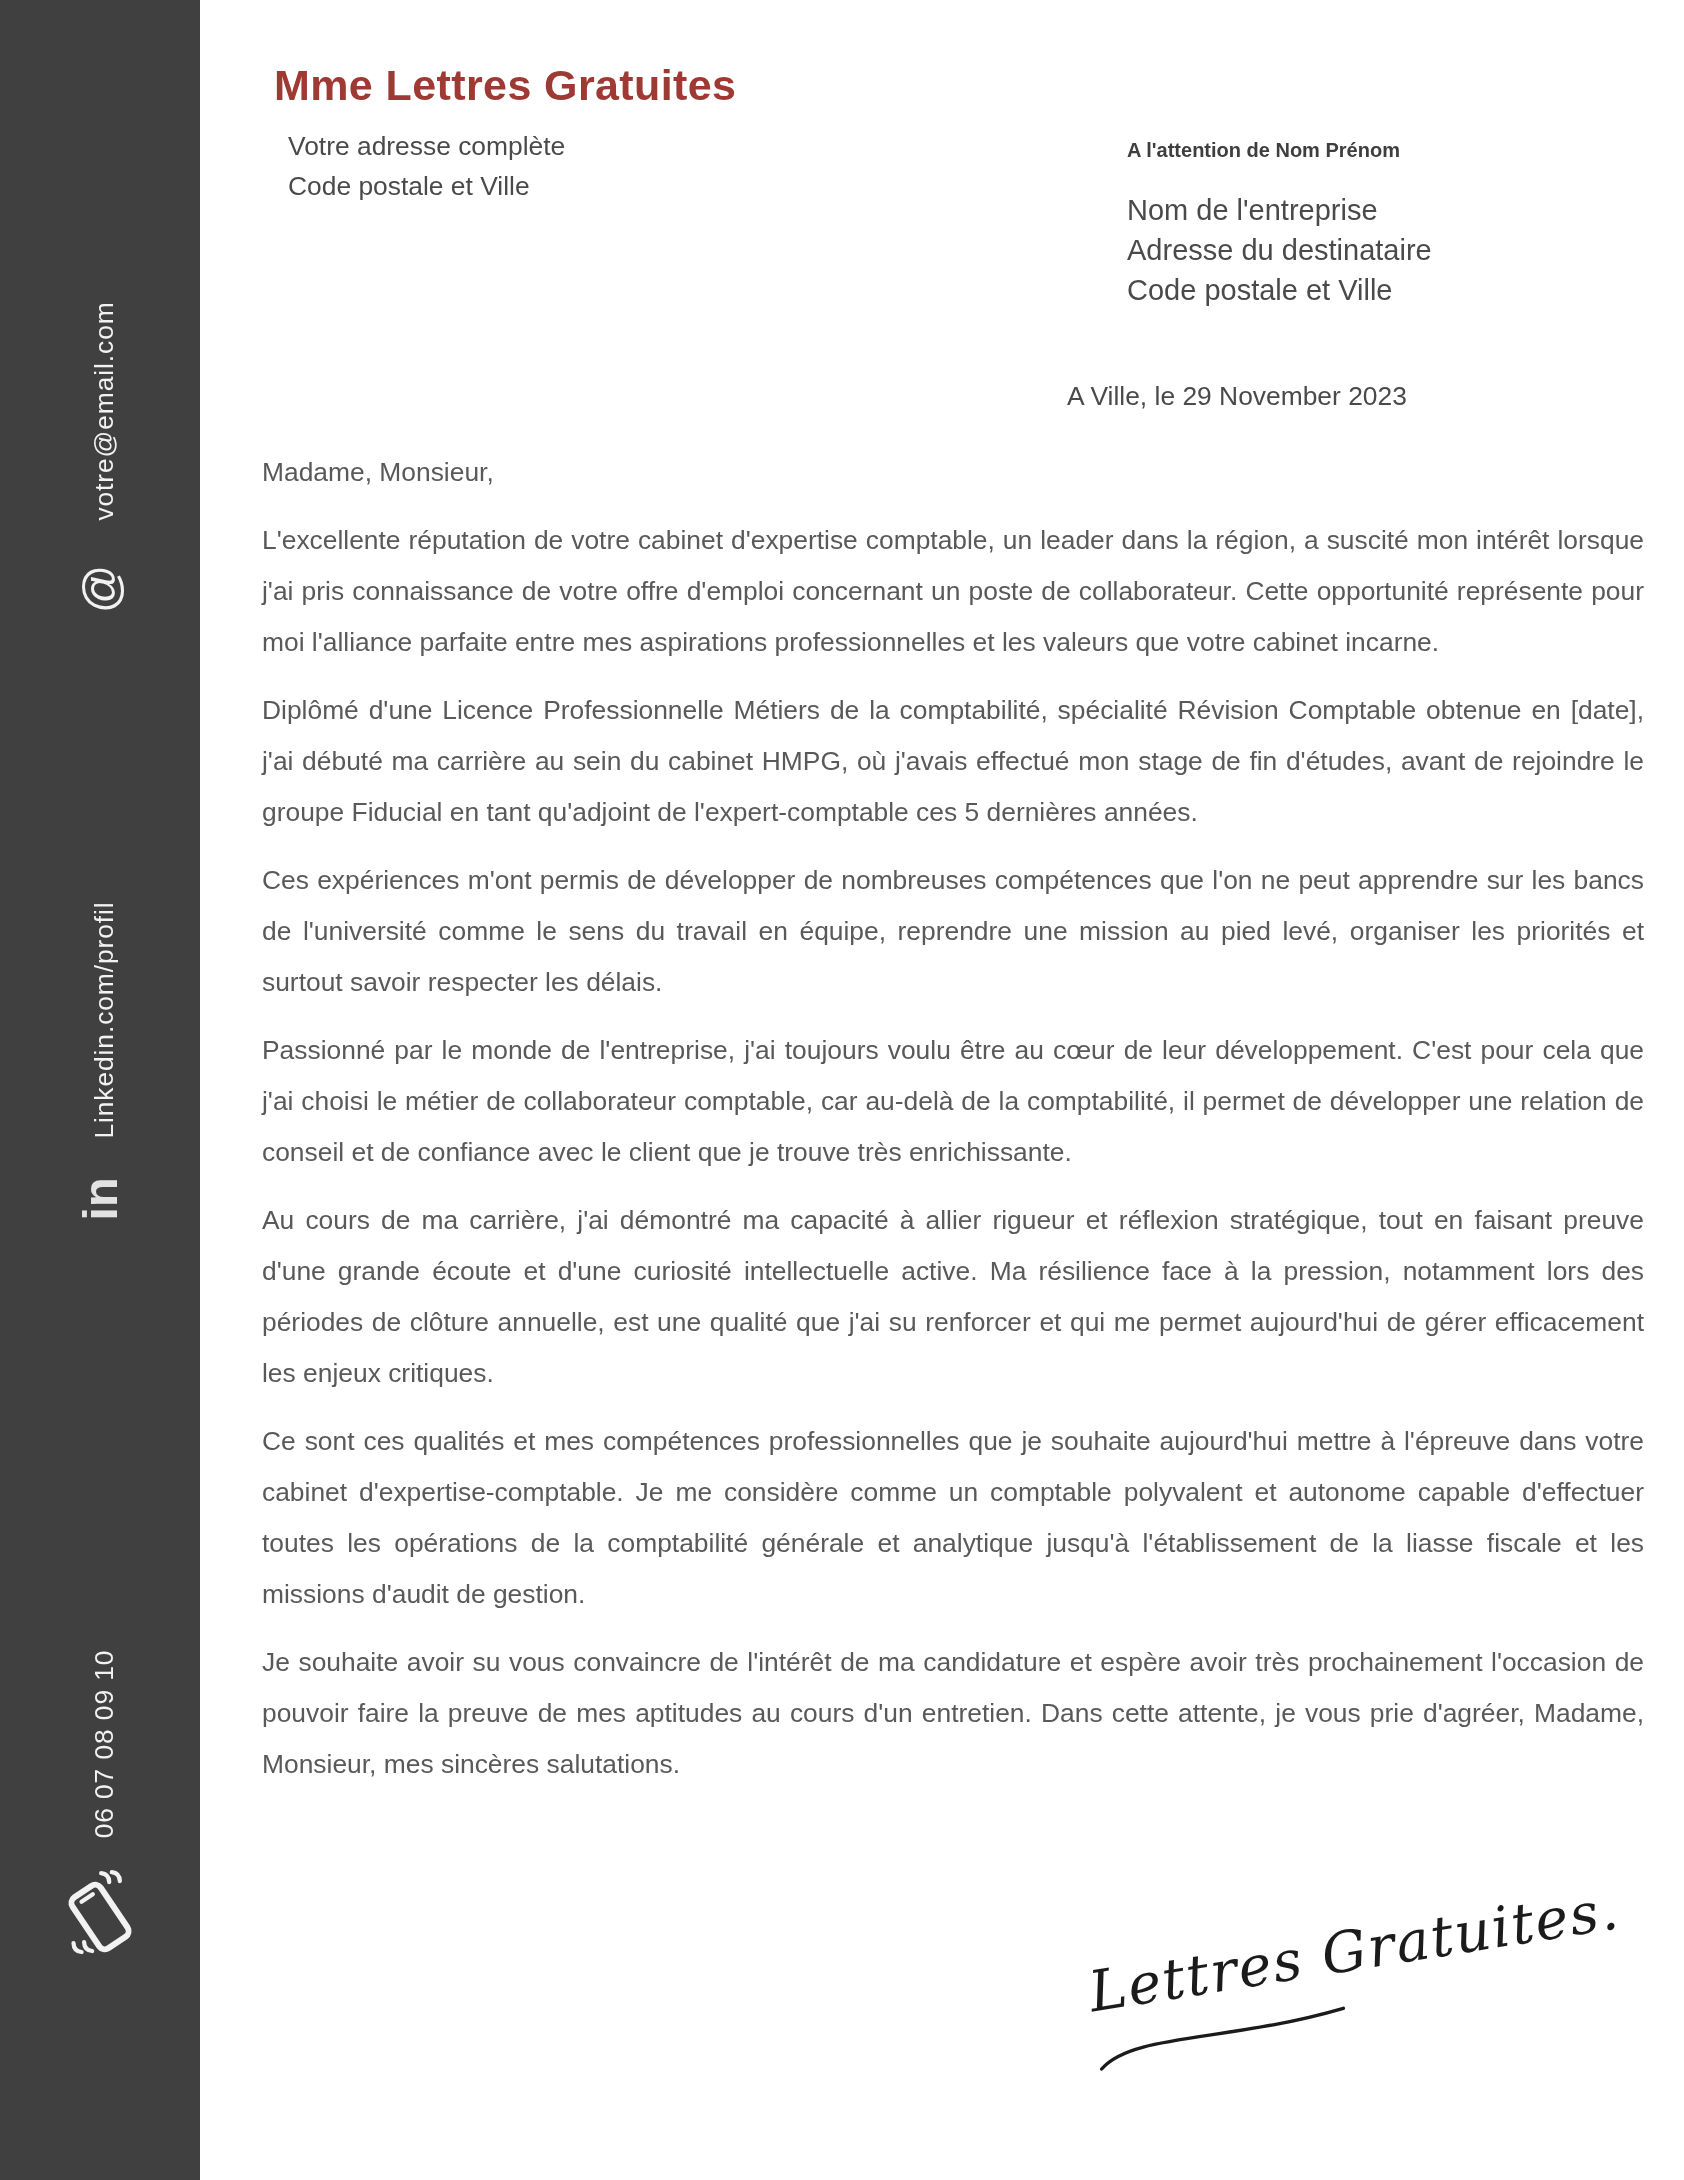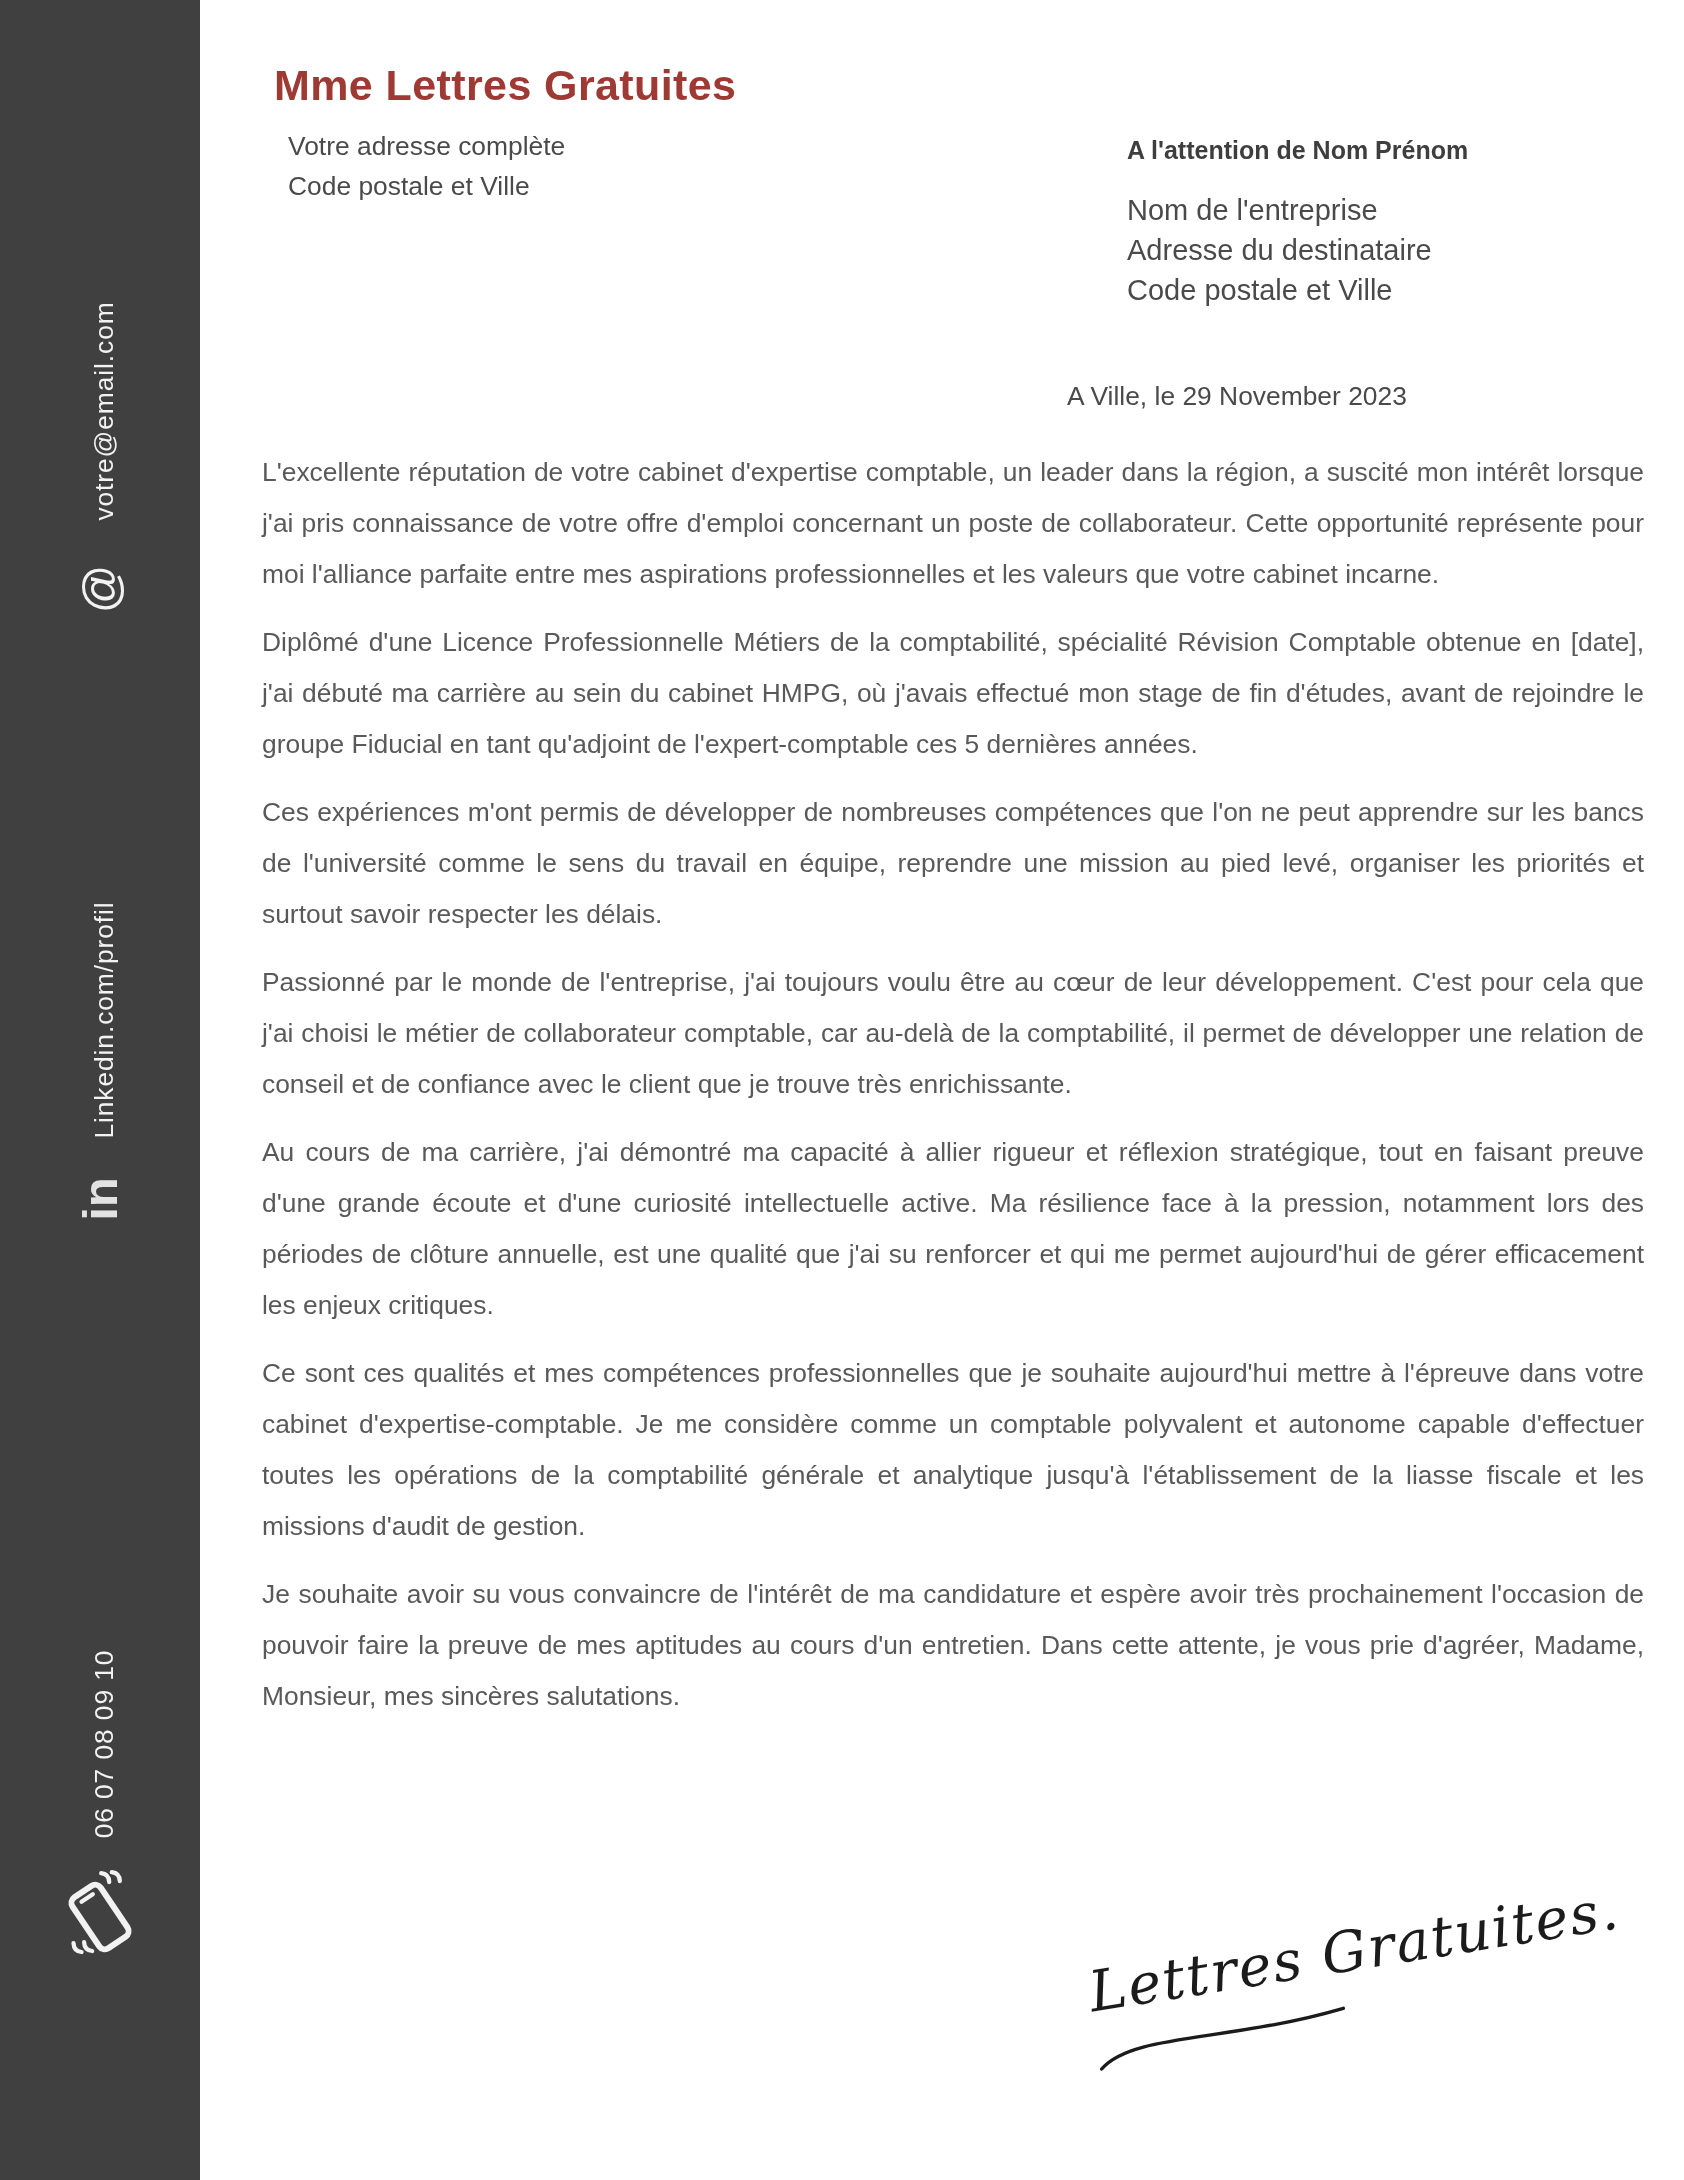--- a/index.html
+++ b/index.html
@@ -48,7 +48,7 @@
   
   .recipient{position:absolute;left:1127px;top:132px;}
   .recipient-attention{
-    font-size:25px;font-weight:700;color:#3e3e3e;line-height:36px;
+    font-size:20px;font-weight:700;color:#3e3e3e;line-height:36px;
   }
   .recipient-lines{
     margin-top:22px;font-size:29px;color:#4a4a4a;line-height:40px;

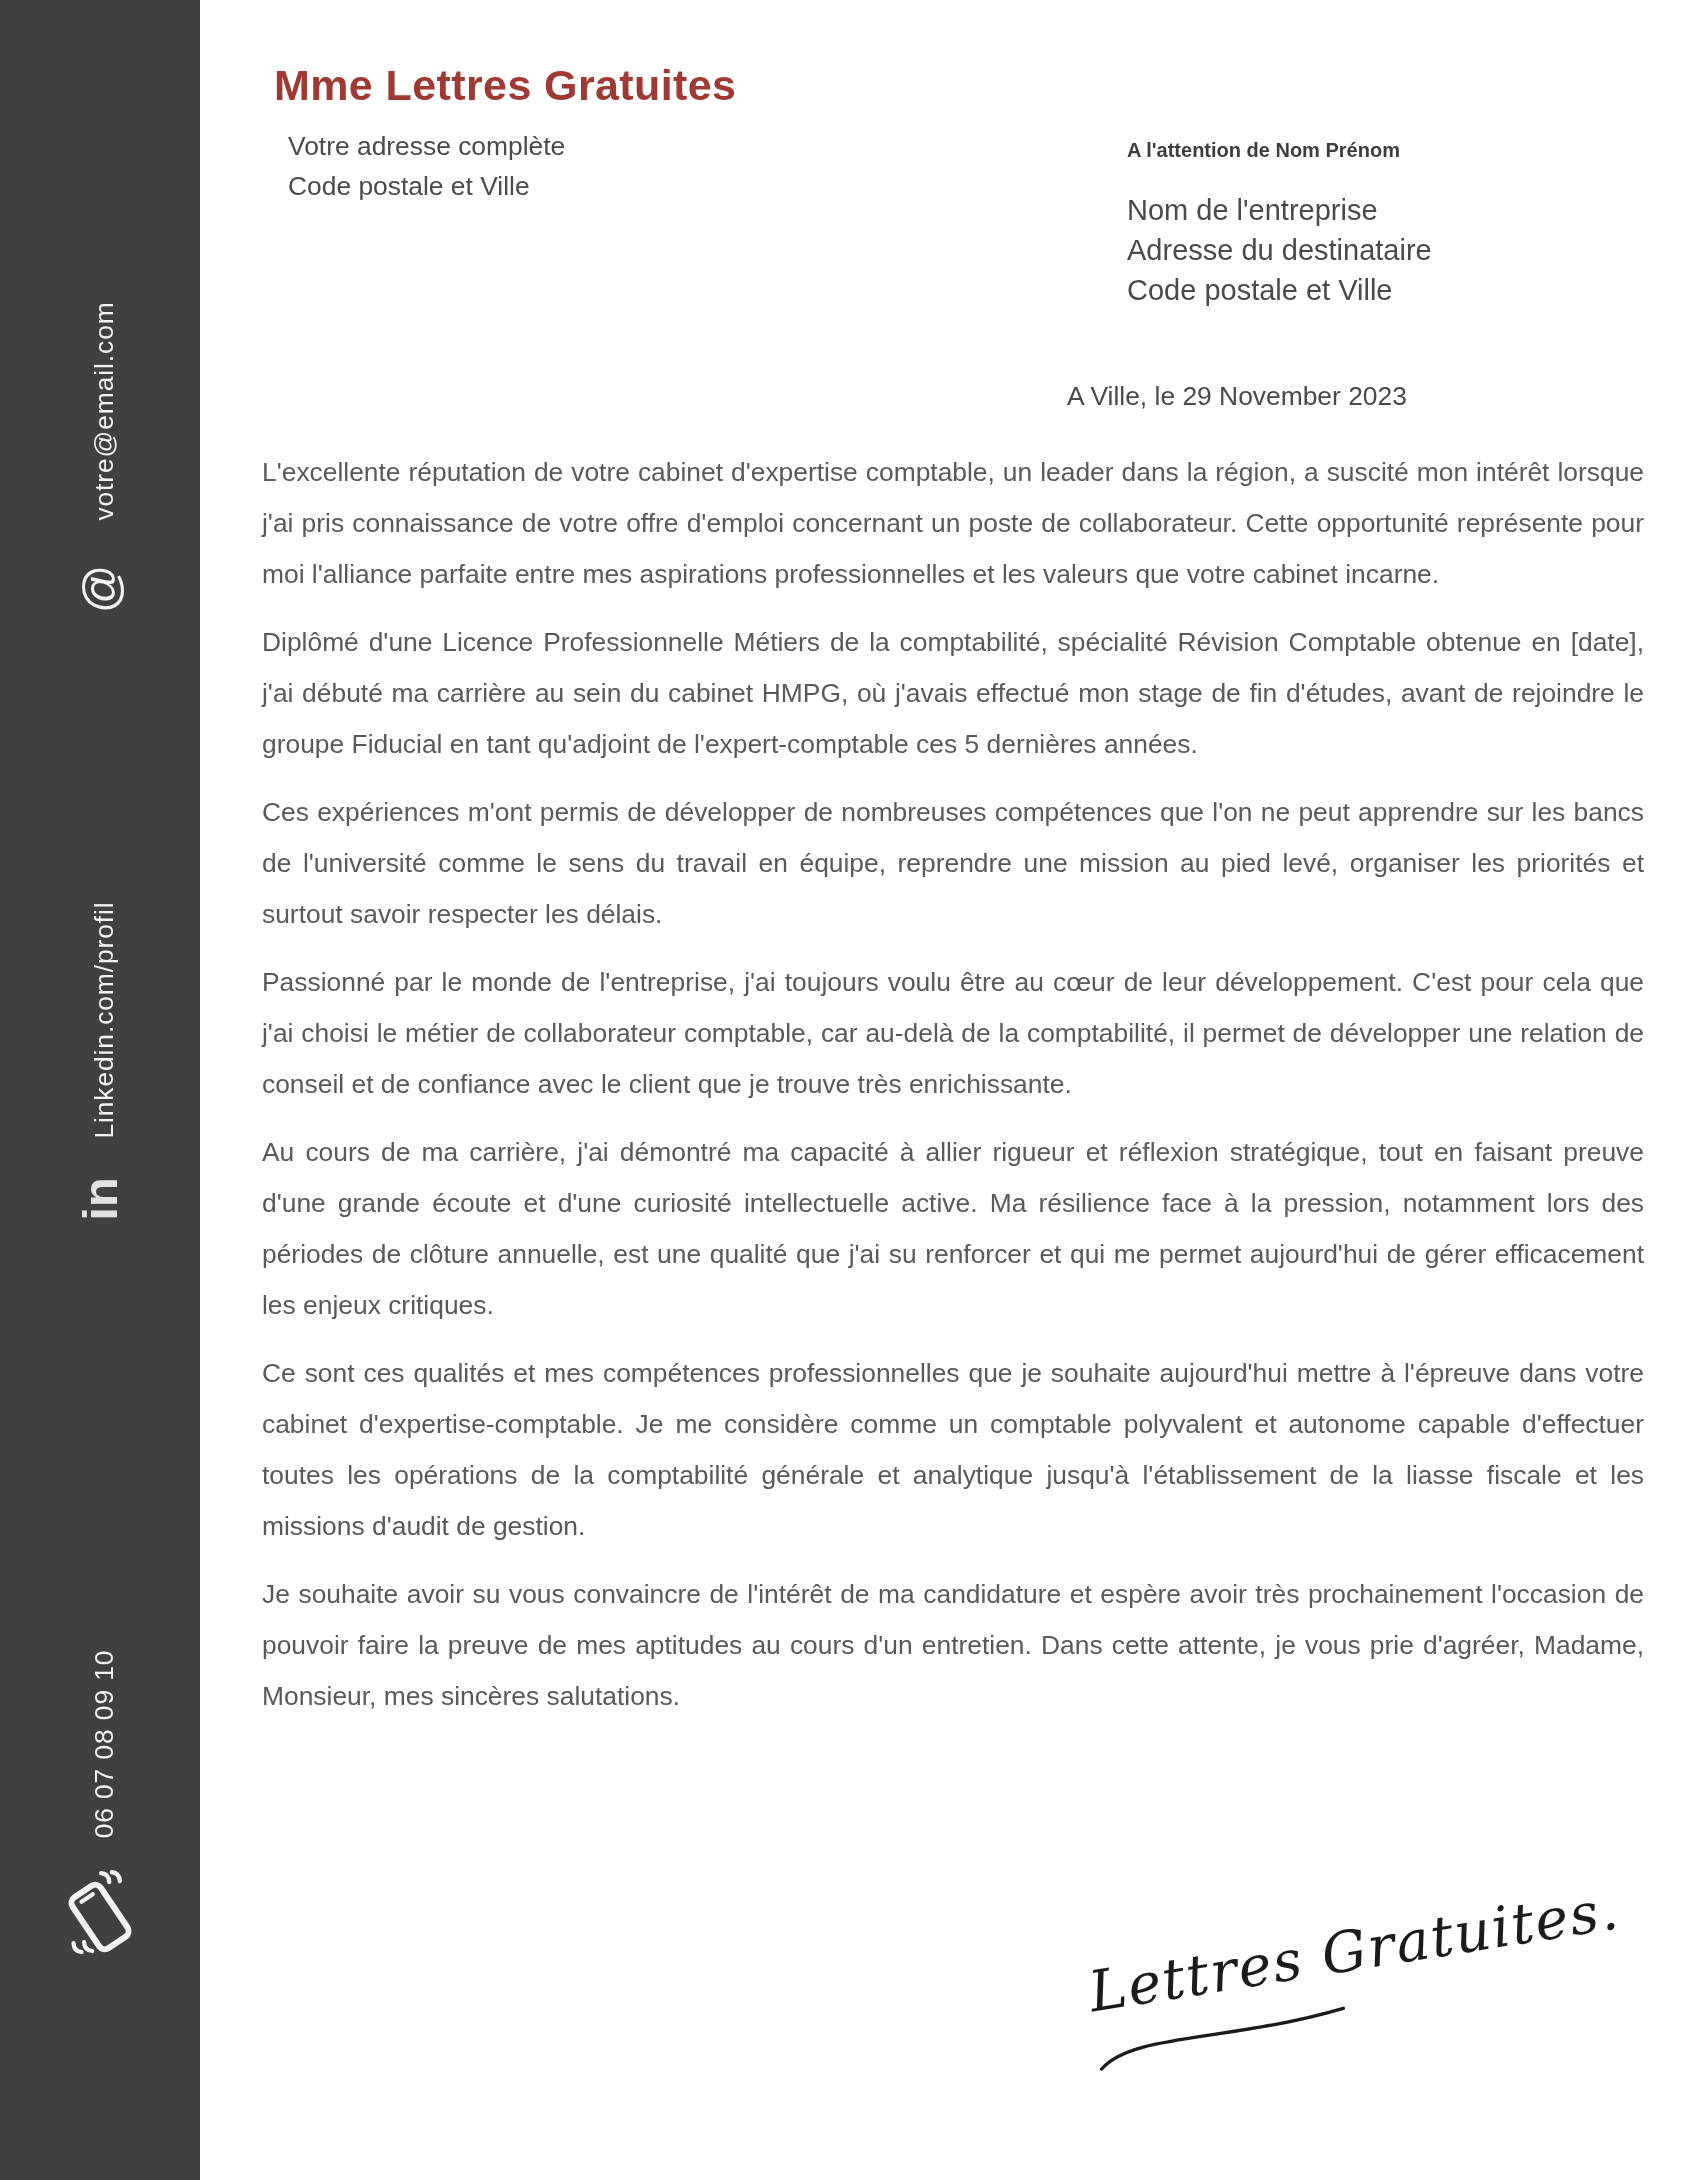--- a/index.html
+++ b/index.html
@@ -127,6 +127,7 @@
     <div class="date-line">A Ville, le 29 November 2023</div>
 
     <section class="letter-body">
+      <div class="line">Madame, Monsieur,</div>
       <p>L'excellente réputation de votre cabinet d'expertise comptable, un leader dans la région, a suscité mon intérêt lorsque j'ai pris connaissance de votre offre d'emploi concernant un poste de collaborateur. Cette opportunité représente pour moi l'alliance parfaite entre mes aspirations professionnelles et les valeurs que votre cabinet incarne.</p>
       <p>Diplômé d'une Licence Professionnelle Métiers de la comptabilité, spécialité Révision Comptable obtenue en [date], j'ai débuté ma carrière au sein du cabinet HMPG, où j'avais effectué mon stage de fin d'études, avant de rejoindre le groupe Fiducial en tant qu'adjoint de l'expert-comptable ces 5 dernières années.</p>
       <p>Ces expériences m'ont permis de développer de nombreuses compétences que l'on ne peut apprendre sur les bancs de l'université comme le sens du travail en équipe, reprendre une mission au pied levé, organiser les priorités et surtout savoir respecter les délais.</p>

